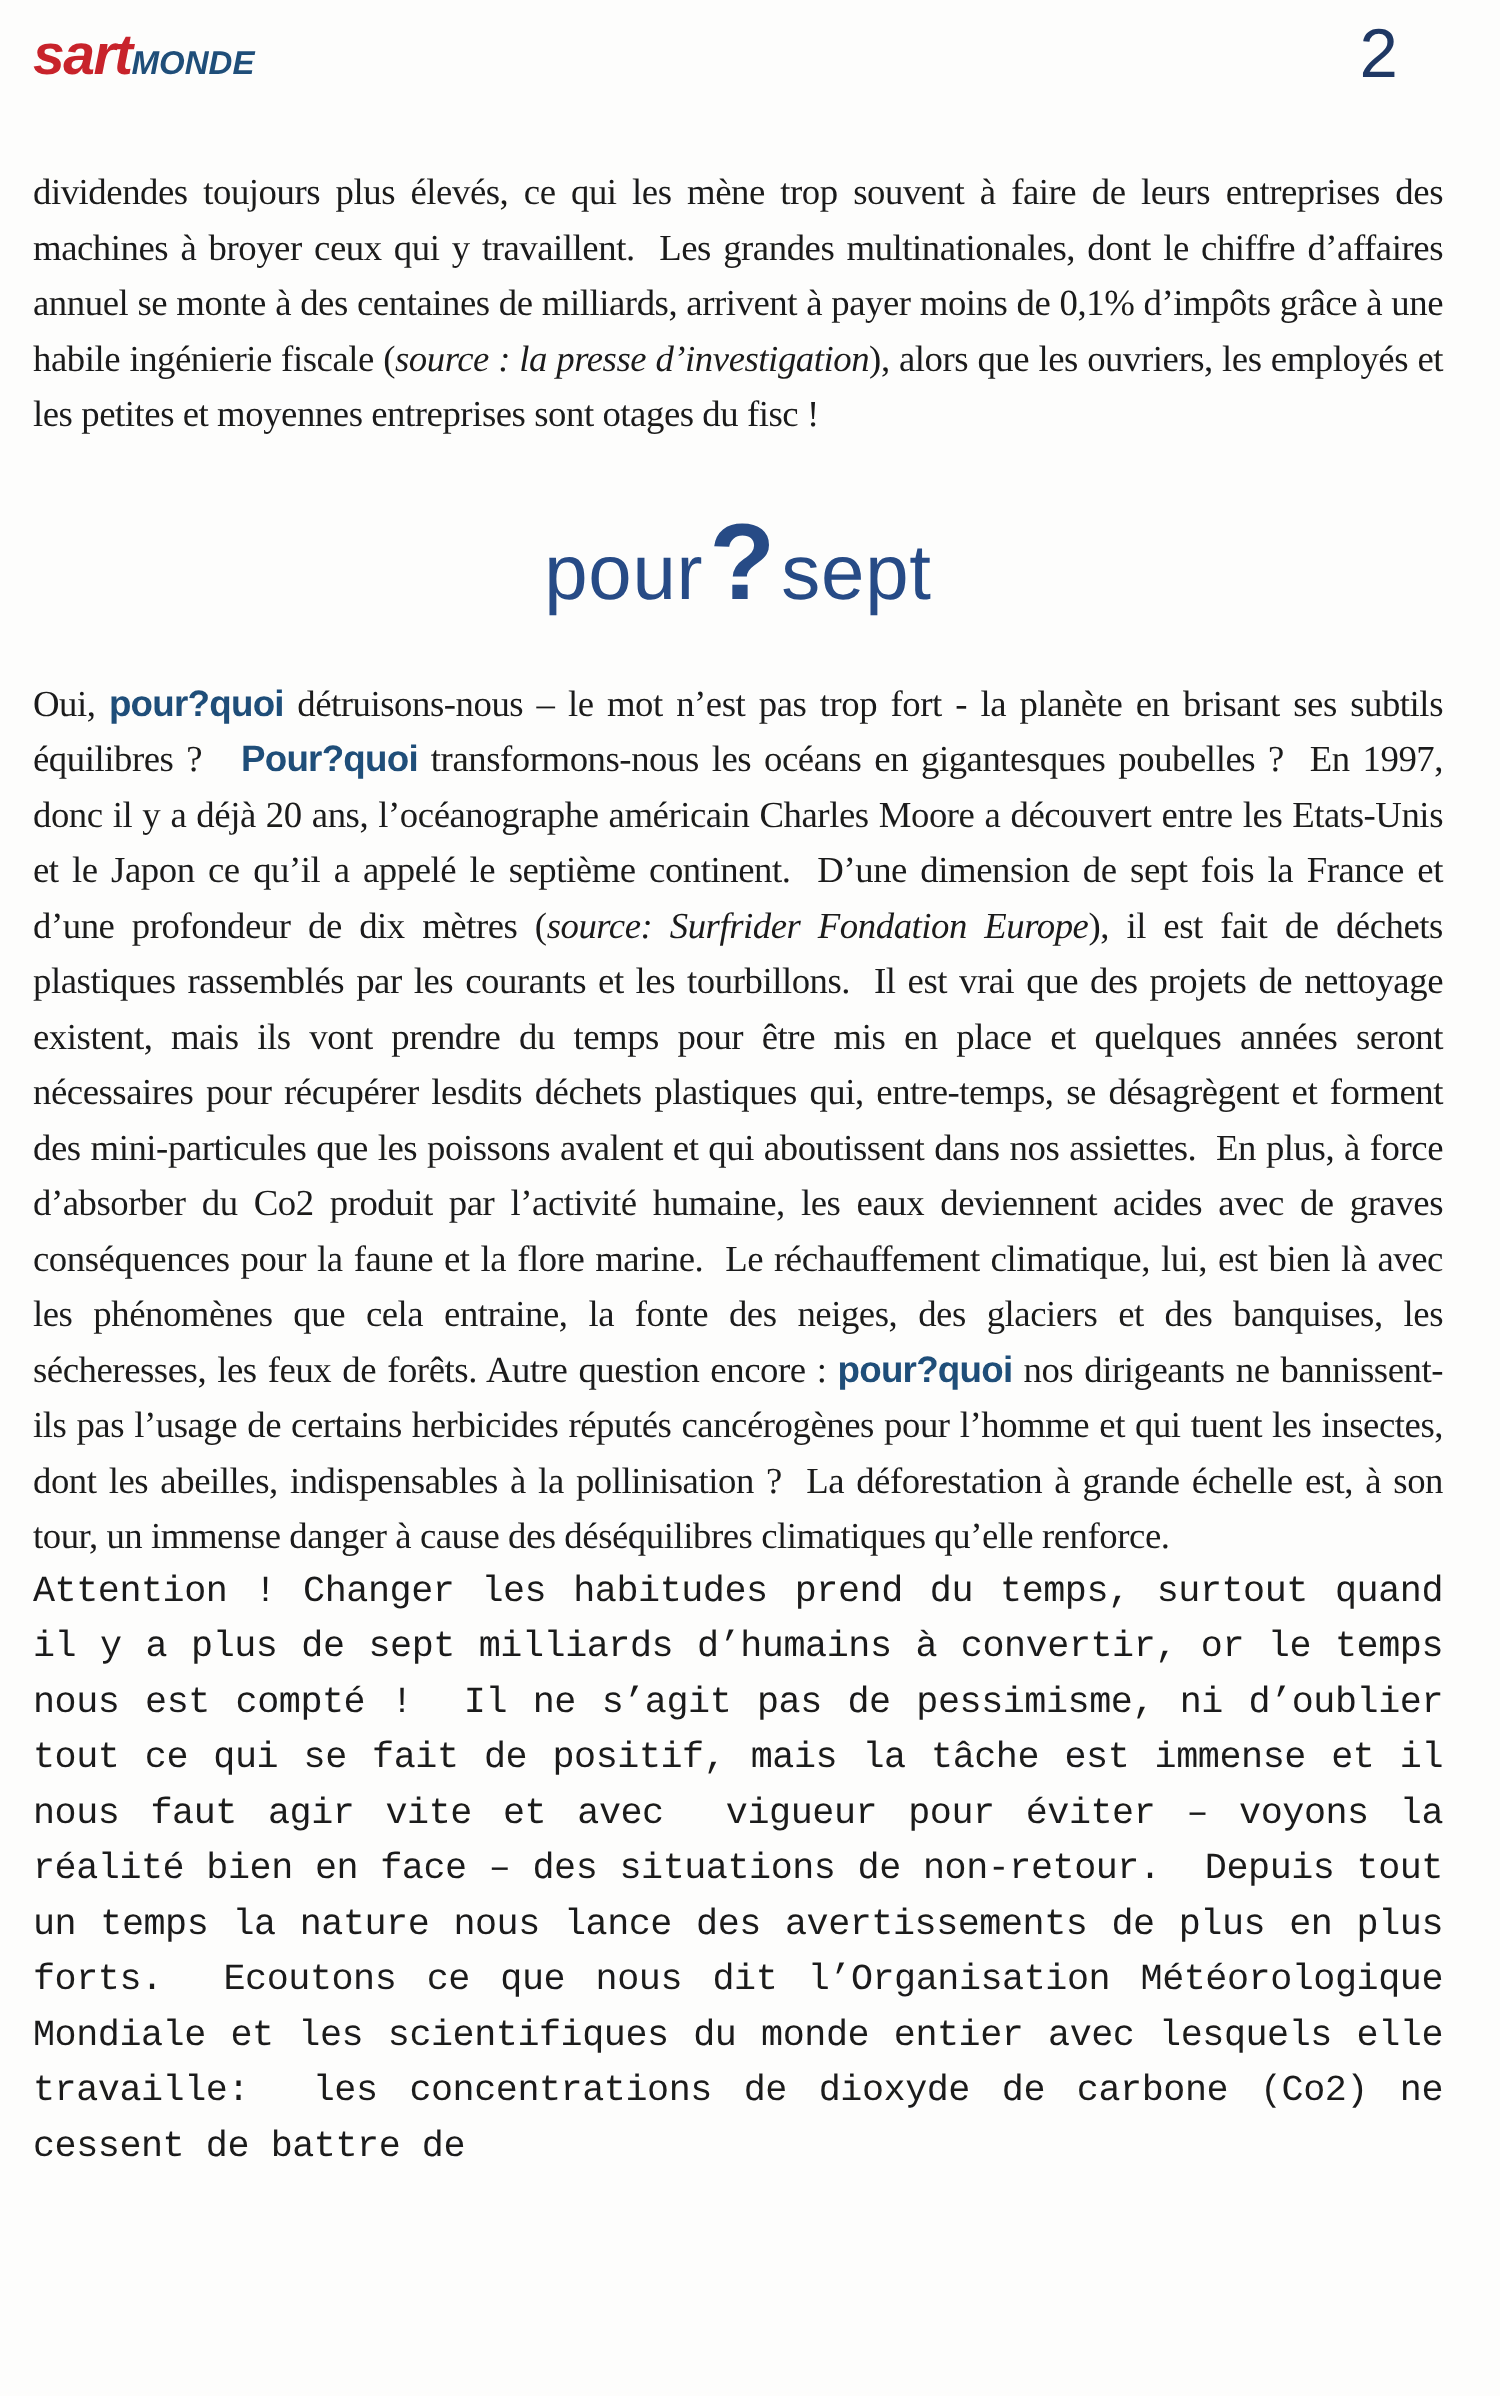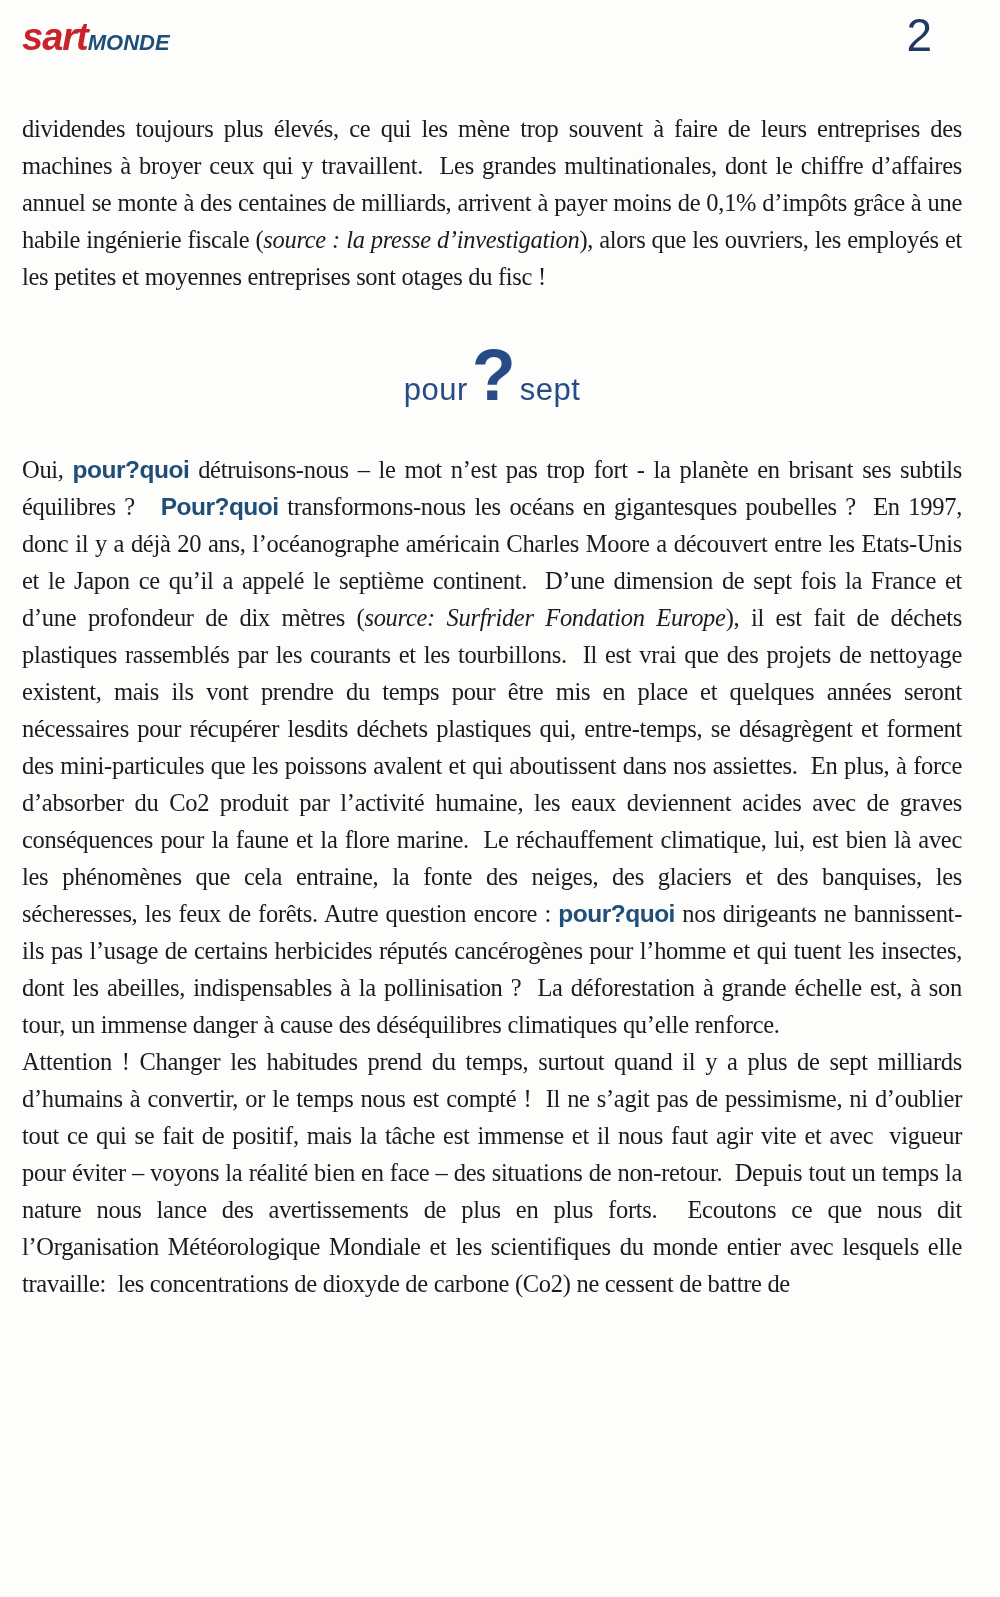--- a/index.html
+++ b/index.html
@@ -80,7 +80,7 @@
   }
   .heading-pourquoi { margin-top: 44px; margin-bottom: 40px; }
   .heading-parceque { margin-top: 62px; margin-bottom: 48px; }
-  .h-small { font-size: 31px; letter-spacing: 0.5px; text-align: center; }
+  .h-small { font-size: 52px; letter-spacing: 0.5px; text-align: center; }
   .h-big   { font-size: 72px; font-weight: bold; letter-spacing: 0; }
   .h-mid   { font-size: 58px; font-weight: bold; letter-spacing: -1px; }
   .heading-pourquoi .h-big { margin: 0 4px; }

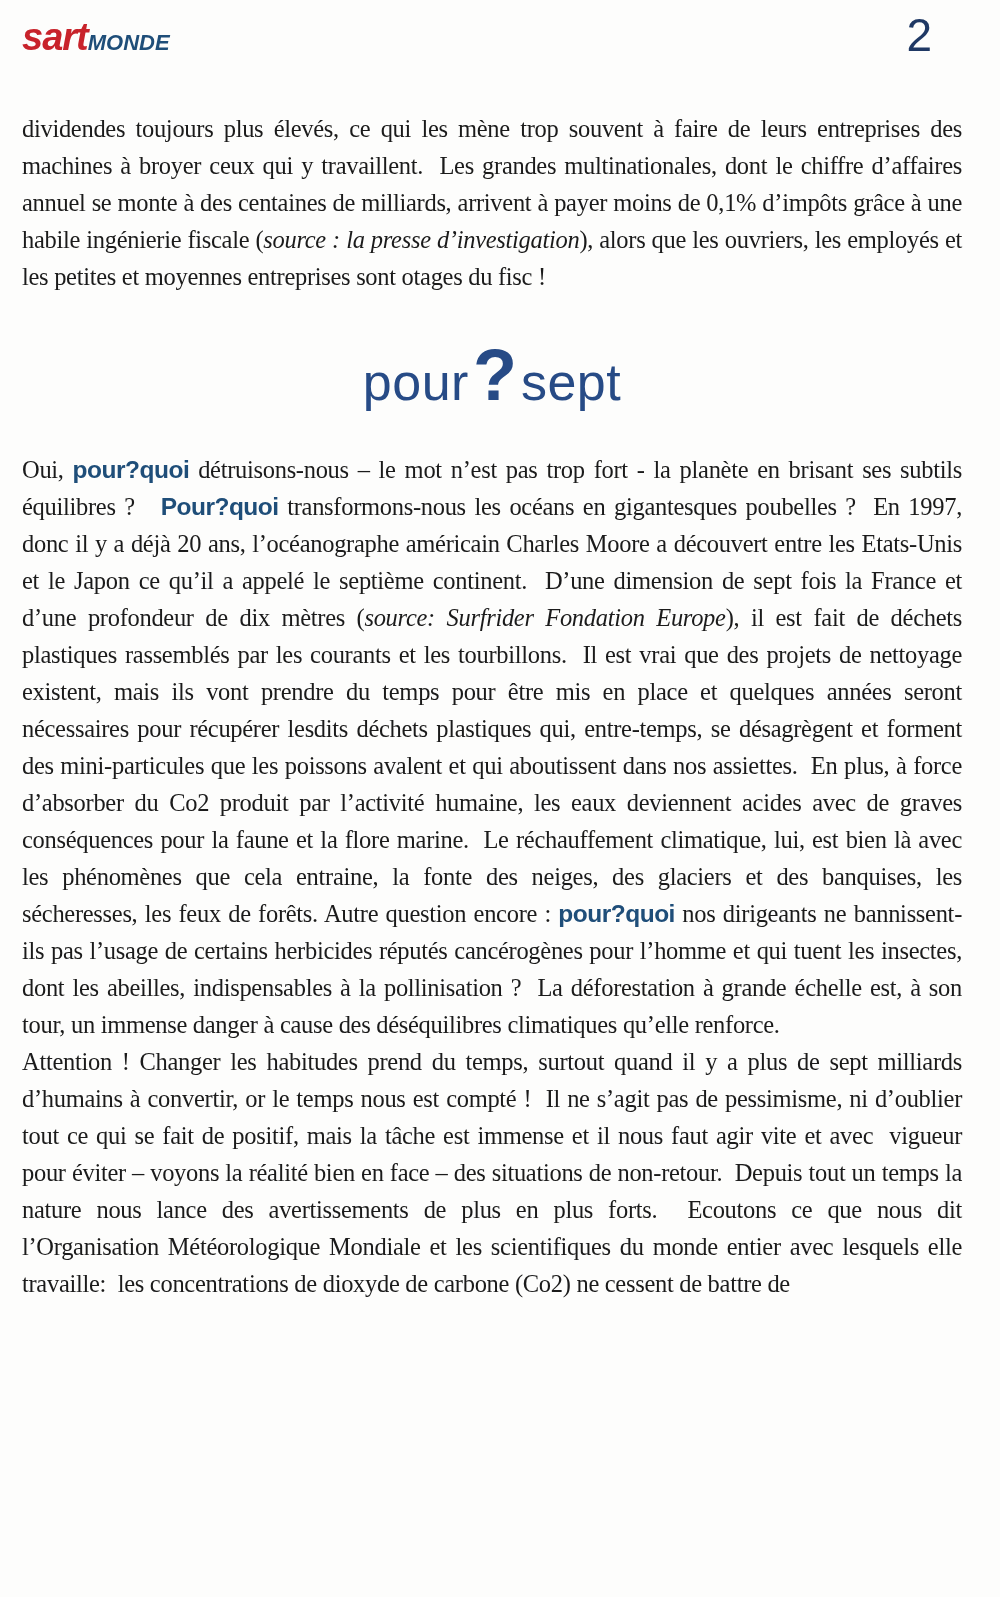--- a/index.html
+++ b/index.html
@@ -61,7 +61,7 @@
   }
   .par-intro   { margin-top: 28px; }
   .par-pourquoi{ margin-top: 0; }
-  .par-parceque{ margin-top: 0; }
+  .par-parceque{ margin-top: 0; font-family: Liberation Mono, monospace; }
   .seg-italic { font-style: italic; }
   .seg-brand {
     font-family: "Liberation Sans", sans-serif;

